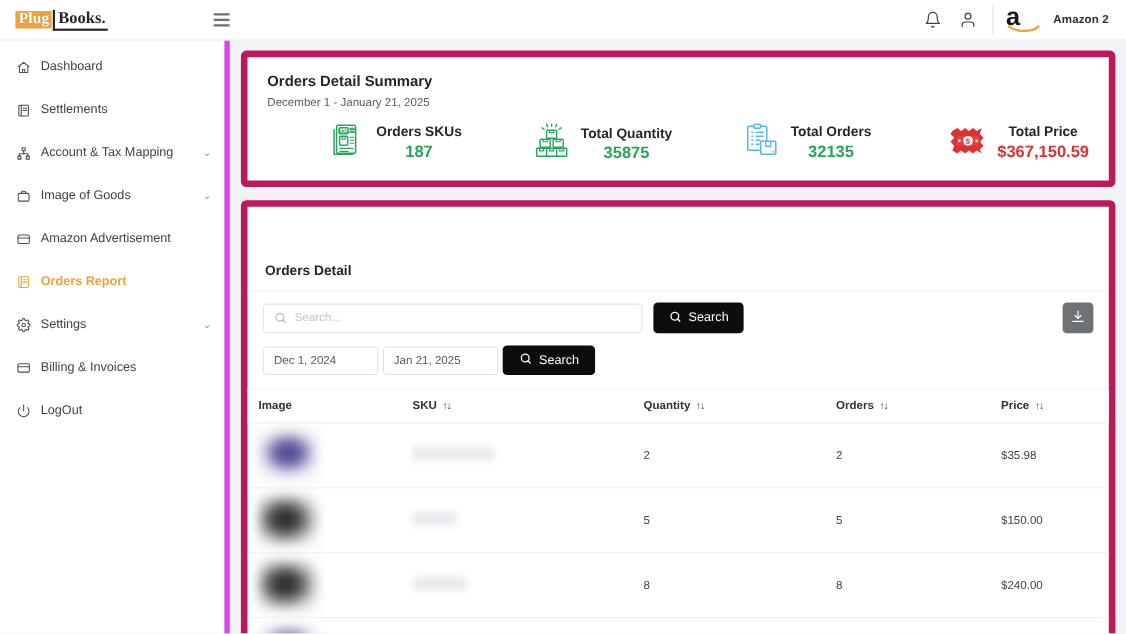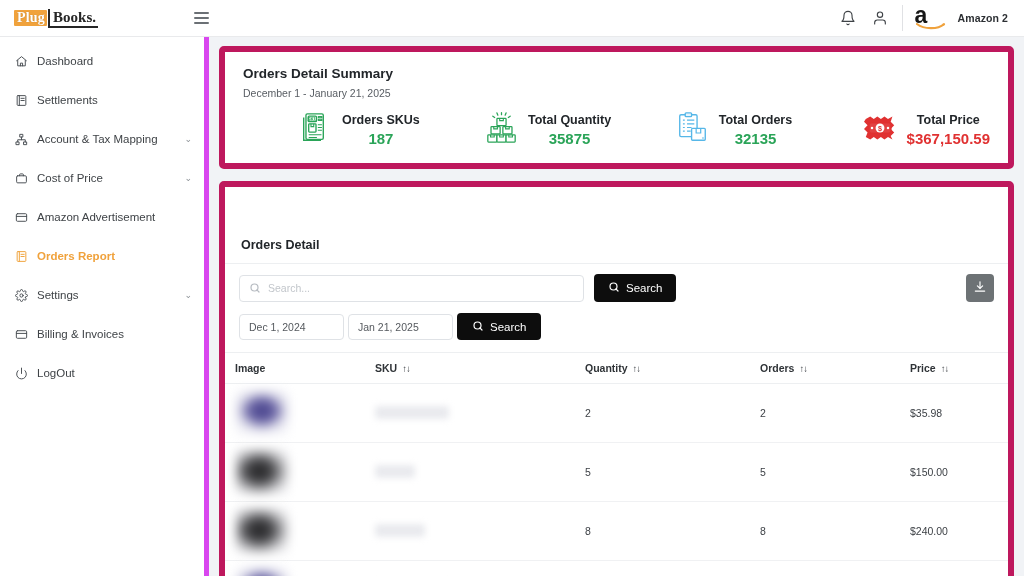--- a/index.html
+++ b/index.html
@@ -304,7 +304,7 @@
               <path d="M8.5 7V5a1.5 1.5 0 0 1 1.5-1.5h4A1.5 1.5 0 0 1 15.5 5v2"></path>
             </svg>
         </span>
-        <span class="nav-lbl">Cost of Price</span>
+        <span class="nav-lbl">Image of Goods</span>
         <span class="nav-caret">⌄</span>
       </div>
       <div class="nav-spacer"></div>

